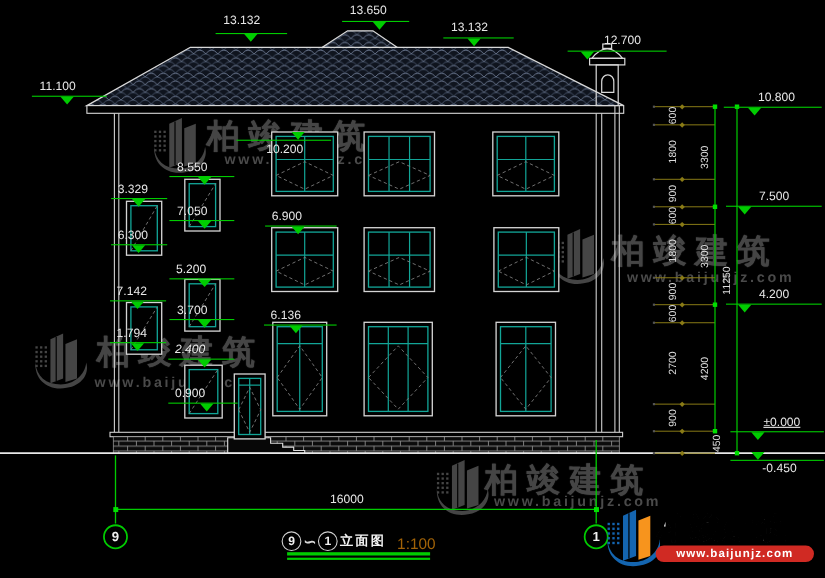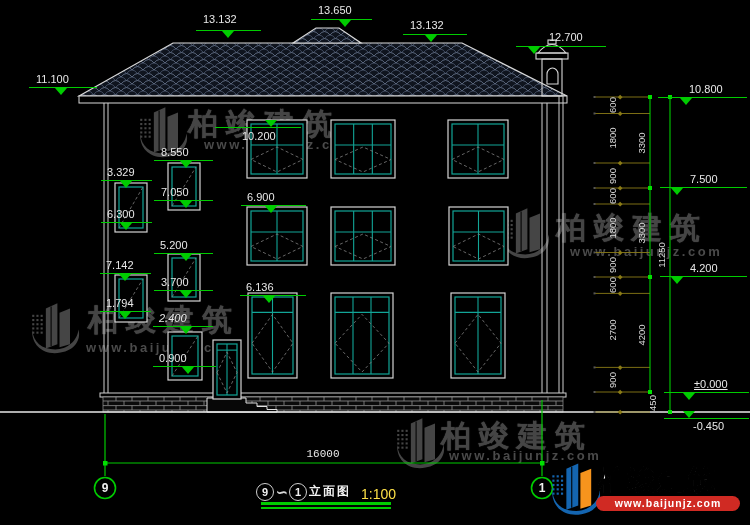--- a/index.html
+++ b/index.html
@@ -356,7 +356,7 @@
 
   <div id="text-layer">
 
-    <div class="dimh" style="left:300px;top:448px;width:46px;text-align:center;font-family:Liberation Mono, monospace;">16000</div>
+    <div class="dimh" style="left:300px;top:448px;width:46px;text-align:left;">16000</div>
 
     <div class="bubble-num" style="left:94px;top:481px;">9</div>
     <div class="bubble-num" style="left:531px;top:481px;">1</div>

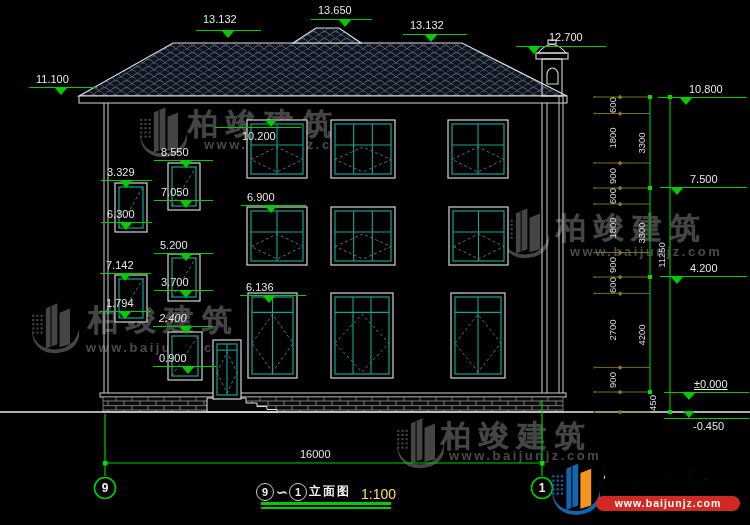--- a/index.html
+++ b/index.html
@@ -30,7 +30,7 @@
             color:#f0f0f0;font-size:11px;font-weight:bold;text-align:center;line-height:16px;}
   .t-conn{position:absolute;color:#d8d8d8;font-size:14px;font-weight:bold;}
   .t-name{position:absolute;color:#f2f2f2;font-size:12px;font-weight:bold;letter-spacing:2px;}
-  .t-scale{position:absolute;color:#fde047;font-size:14px;}
+  .t-scale{position:absolute;color:#a16207;font-size:14px;}
   .t-ul1{position:absolute;left:261px;top:502px;width:130px;height:2.6px;background:#00cc00;}
   .t-ul2{position:absabsolute;}
   .t-ul2{position:absolute;left:261px;top:507px;width:130px;height:1.6px;background:#00cc00;}

